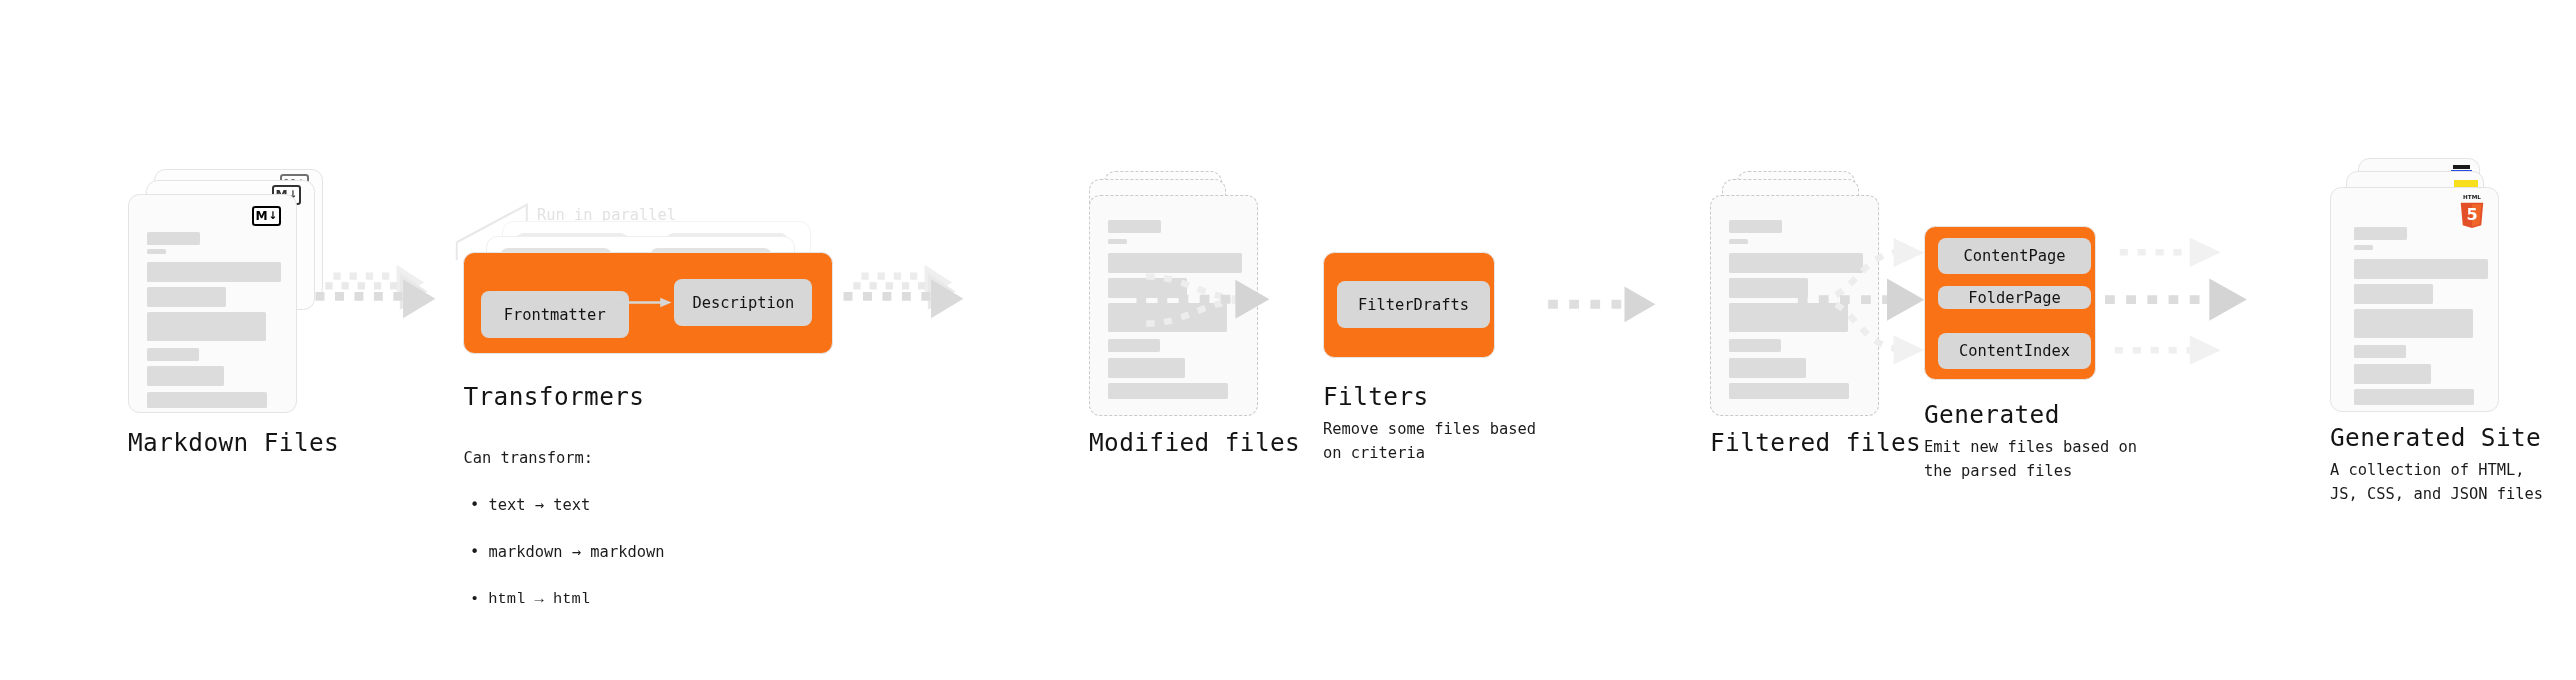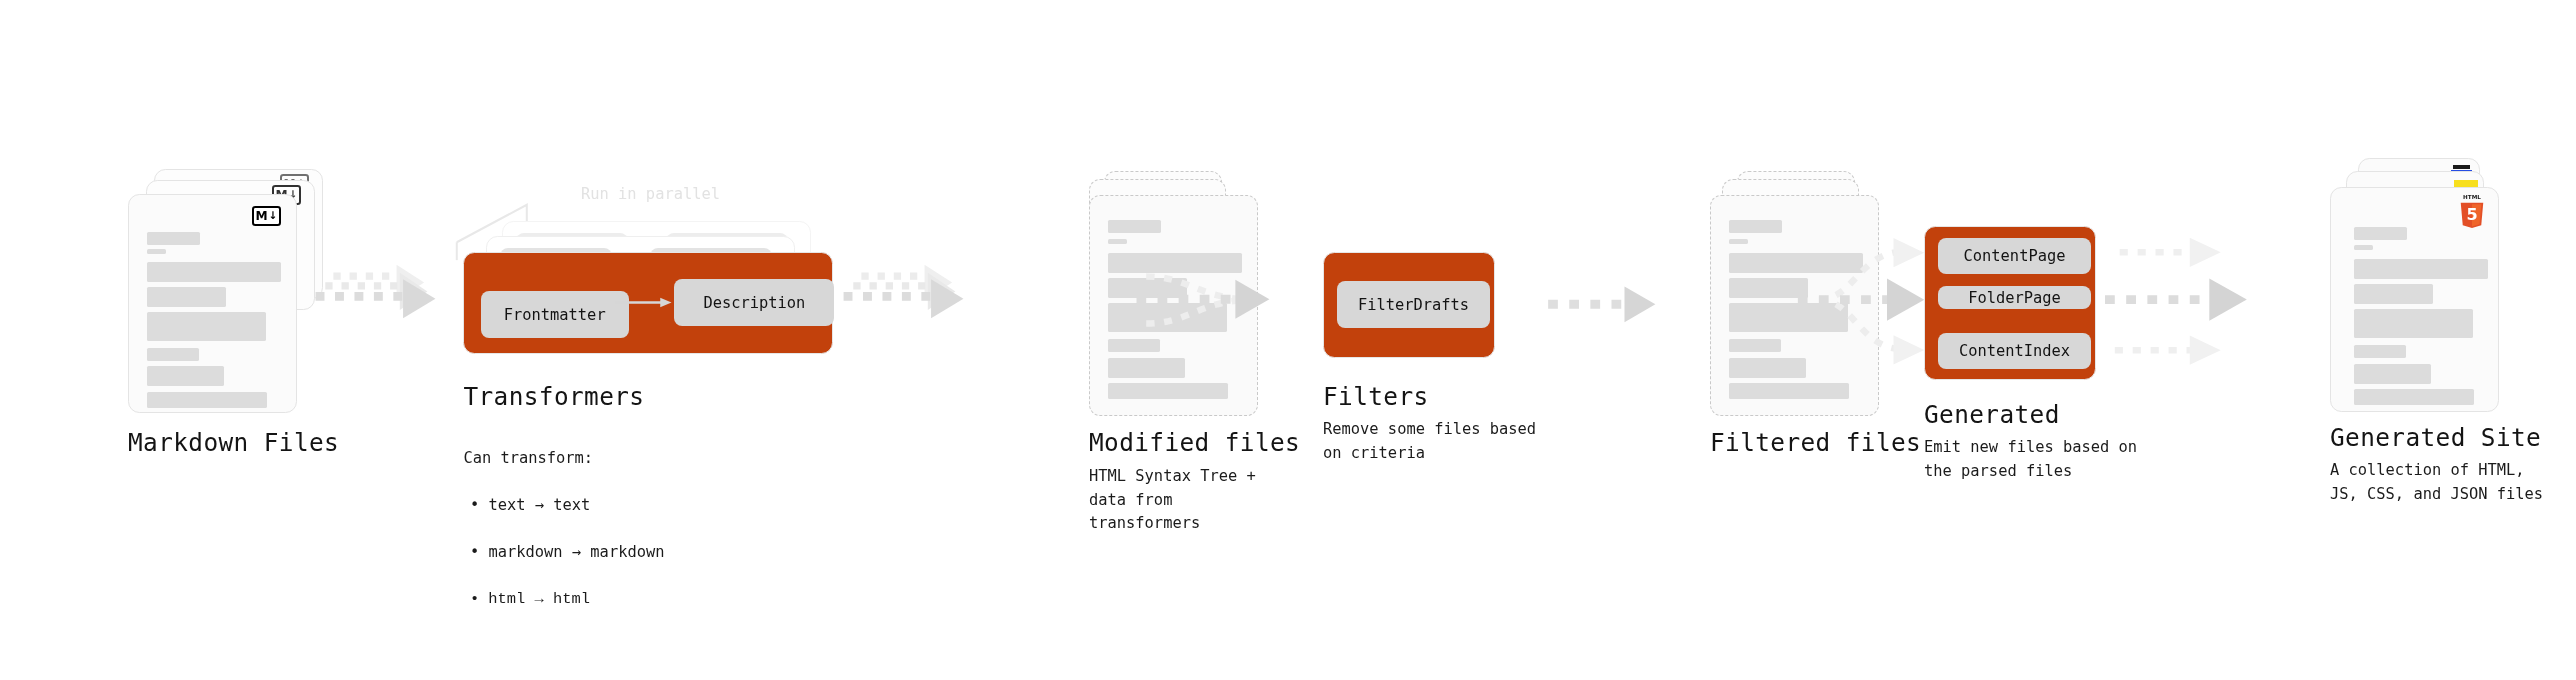--- a/index.html
+++ b/index.html
@@ -192,7 +192,7 @@
       <path d="M2 58 L88 12 L88 42" stroke="#e8e8e8" stroke-width="2.5" fill="none"></path>
       <path d="M2 58 L2 80" stroke="#e8e8e8" stroke-width="2.5" fill="none"></path>
     </svg>
-    <div class="parallel-label" style="left:98px;top:185px;margin-left:44px;">Run in parallel</div>
+    <div class="parallel-label" style="left:98px;top:206px;">Run in parallel</div>
 
     <div class="pbox l3" style="left:63px;top:221px;width:309px;height:93px;">
       <div class="chip l3" style="left:13px;top:11.4px;width:112px;height:50px;"></div>

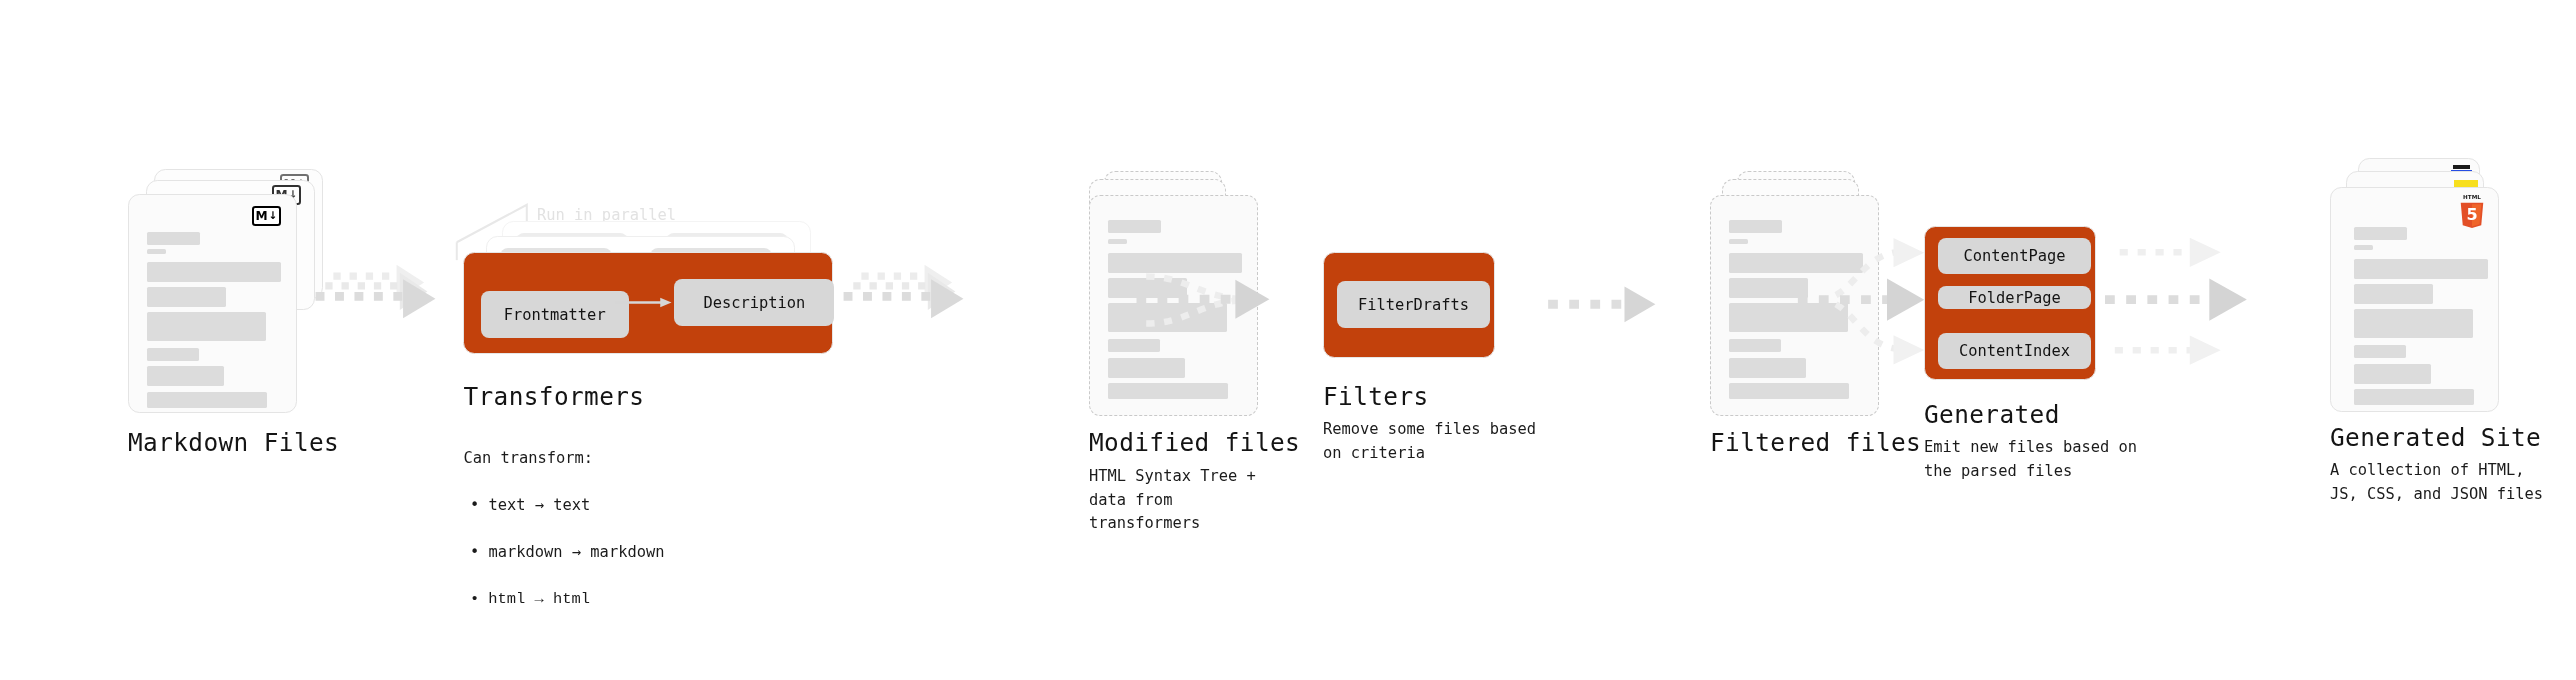--- a/index.html
+++ b/index.html
@@ -101,7 +101,7 @@
   .pbox {
     position: absolute;
     box-sizing: border-box;
-    background: #c2410c;
+    background: #f97316;
     border: 1.6px solid #e6e6e6;
     border-radius: 11.4px;
   }

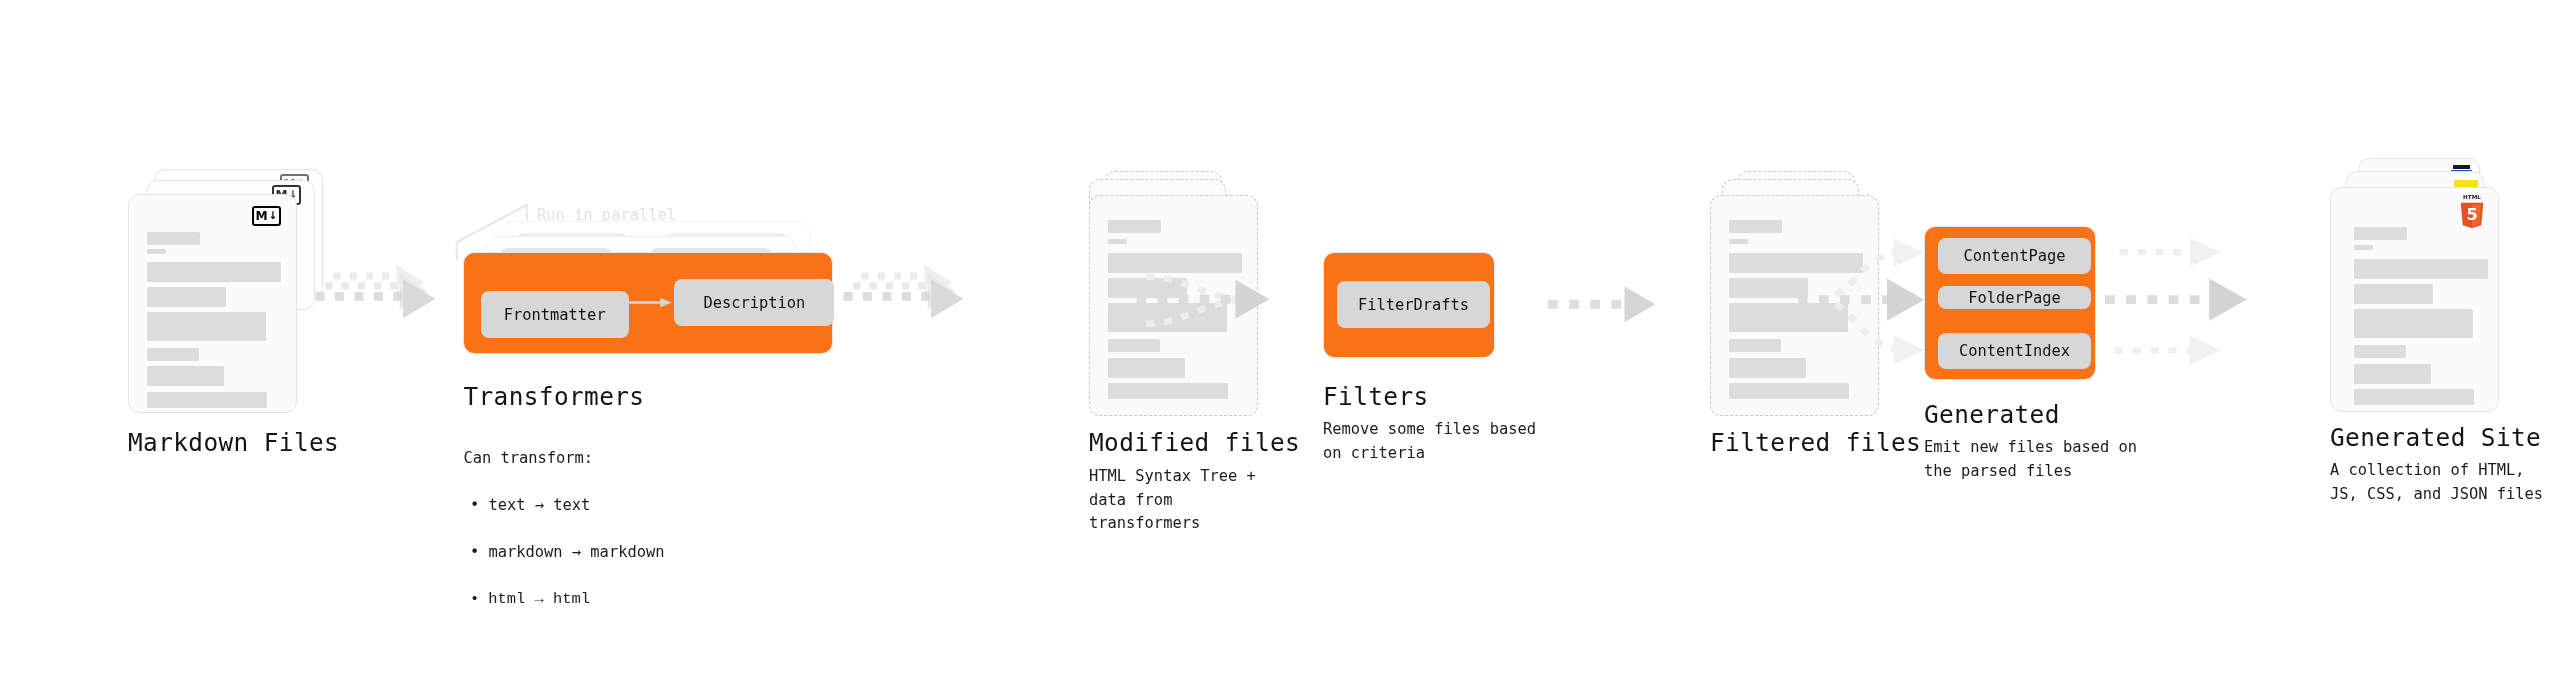--- a/index.html
+++ b/index.html
@@ -214,7 +214,7 @@
 
     <div class="pbox" style="left:24.4px;top:252px;width:370px;height:102px;">
       <div class="chip" style="left:16.3px;top:38px;width:148px;height:47px;">Frontmatter</div>
-      <div class="chip" style="left:210px;top:26px;width:160px;height:47px;">Description</div>
+      <div class="chip" style="left:210px;top:26px;width:138px;height:47px;">Description</div>
       <svg class="abs" style="left:151px;top:43px;" width="63" height="13" viewBox="0 0 78 16">
         <line x1="0" y1="8" x2="58" y2="8" stroke="#d6d6d6" stroke-width="3"></line>
         <polygon points="56,2 70,8 56,14" fill="#d6d6d6"></polygon>

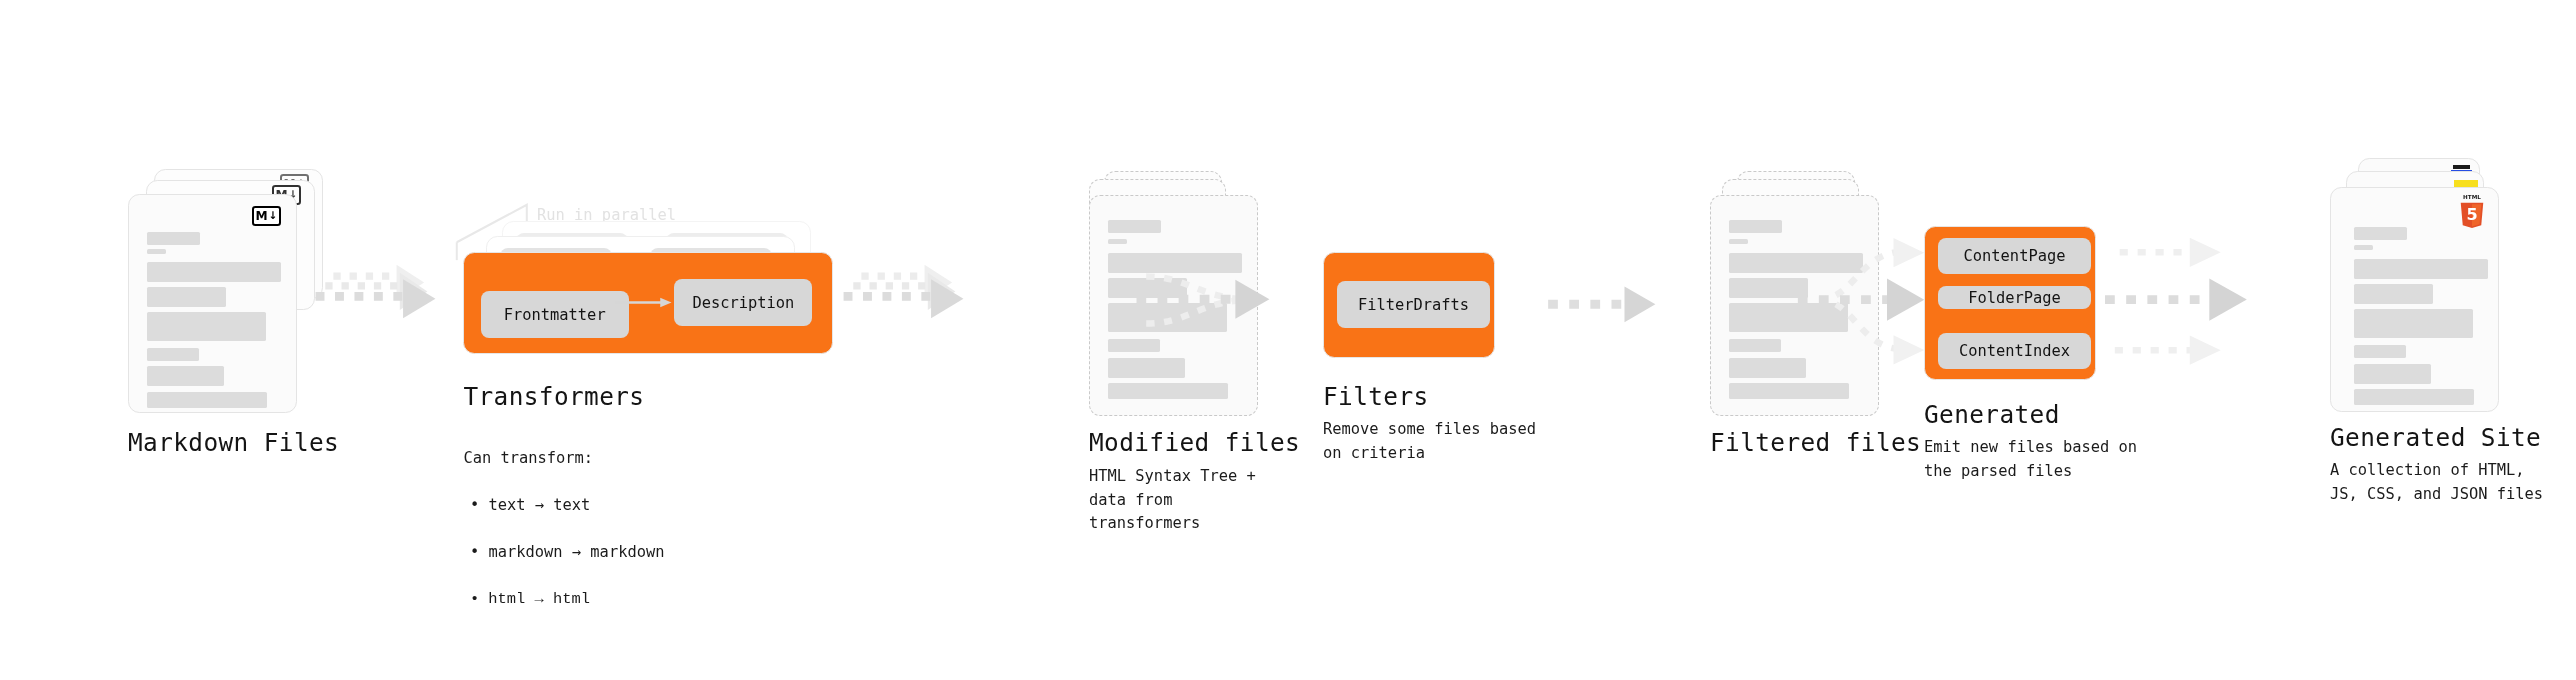--- a/index.html
+++ b/index.html
@@ -263,8 +263,6 @@
     </div>
 
     <div class="stage-title abs" style="left:154px;top:428px;">Modified files</div>
-    <div class="stage-desc abs" style="left:154px;top:465px;">HTML Syntax Tree +
-data from transformers</div>
   </div>
 
   <svg class="abs" style="left:1130px;top:260px;" width="154" height="98" viewBox="0 0 190 120">

